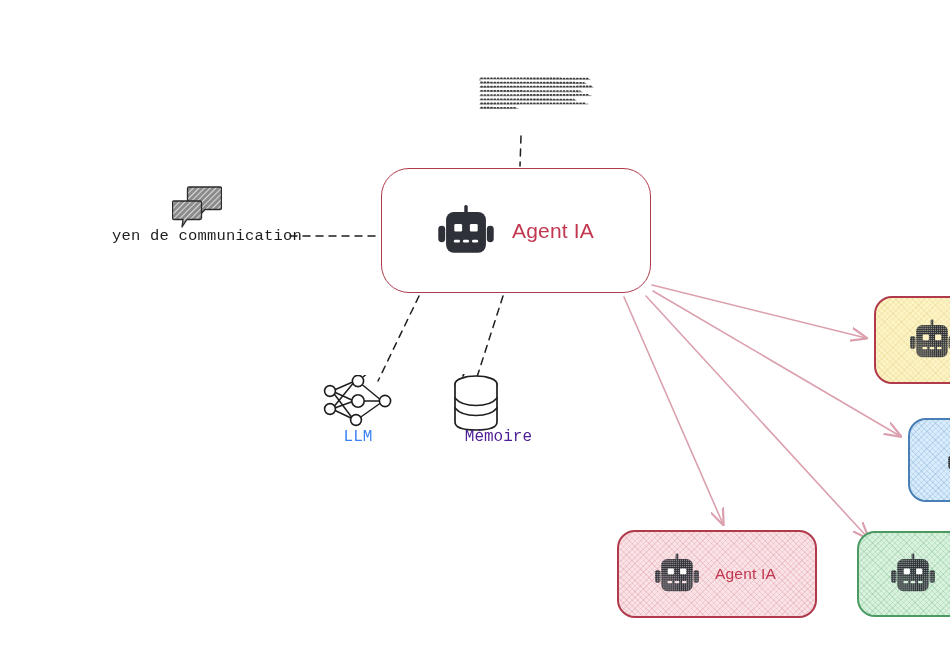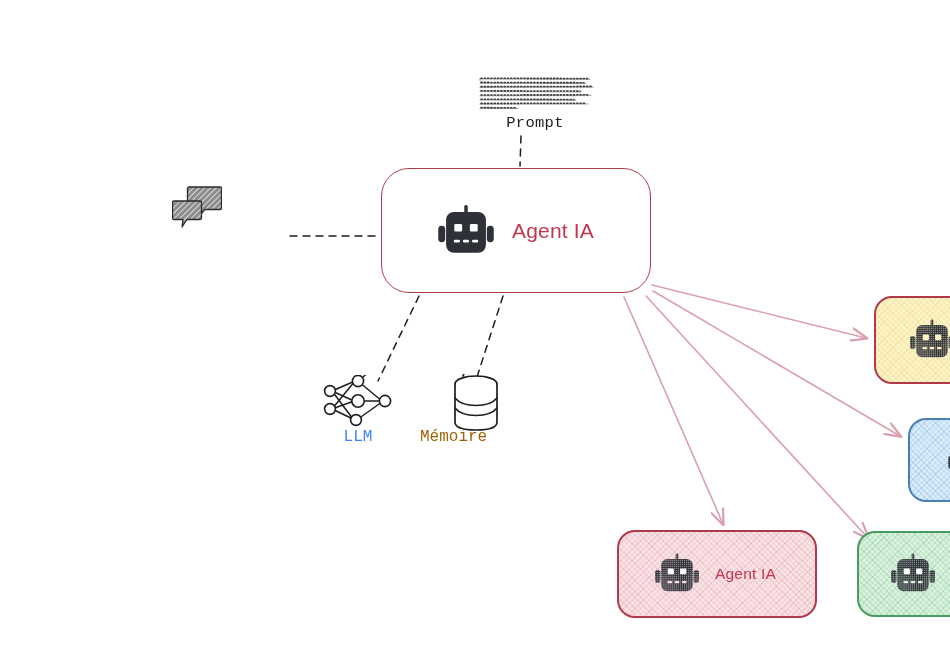--- a/index.html
+++ b/index.html
@@ -246,7 +246,6 @@
       <path d="M3,31.6 L38,31.8"></path>
     </g>
   </svg>
-  <div class="prompt-label">Prompt</div>
 
   <div class="main-box">
     <div class="main-box-inner">

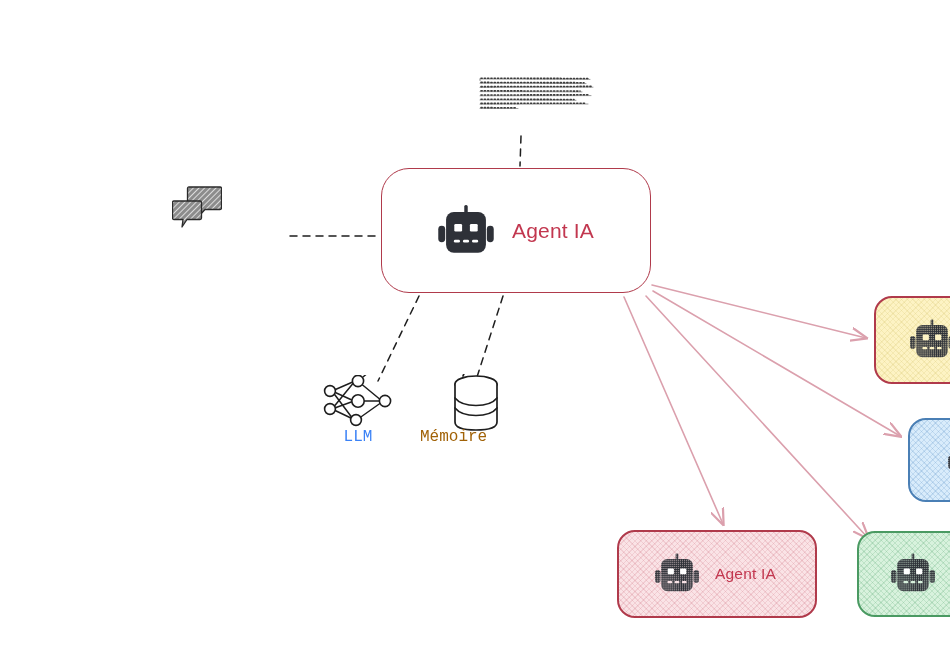--- a/index.html
+++ b/index.html
@@ -281,6 +281,7 @@
 
     <path d="M2,15 L28,15 Q29.5,15 29.5,16.5 L29.5,32 Q29.5,33.5 28,33.5 L15,33.5 L10,41 L11,33.5 L2,33.5 Q0.5,33.5 0.5,32 L0.5,16.5 Q0.5,15 2,15 Z" fill="url(#hatch1)" stroke="#2a2a2a" stroke-width="1.3" stroke-linejoin="round"></path>
   </svg>
+  <div class="comm-label">yen de communication</div>
 
   <svg class="llm-icon" viewBox="0 0 76 56">
     <g stroke="#1e1e1e" stroke-width="1.5" fill="none" stroke-linecap="round">

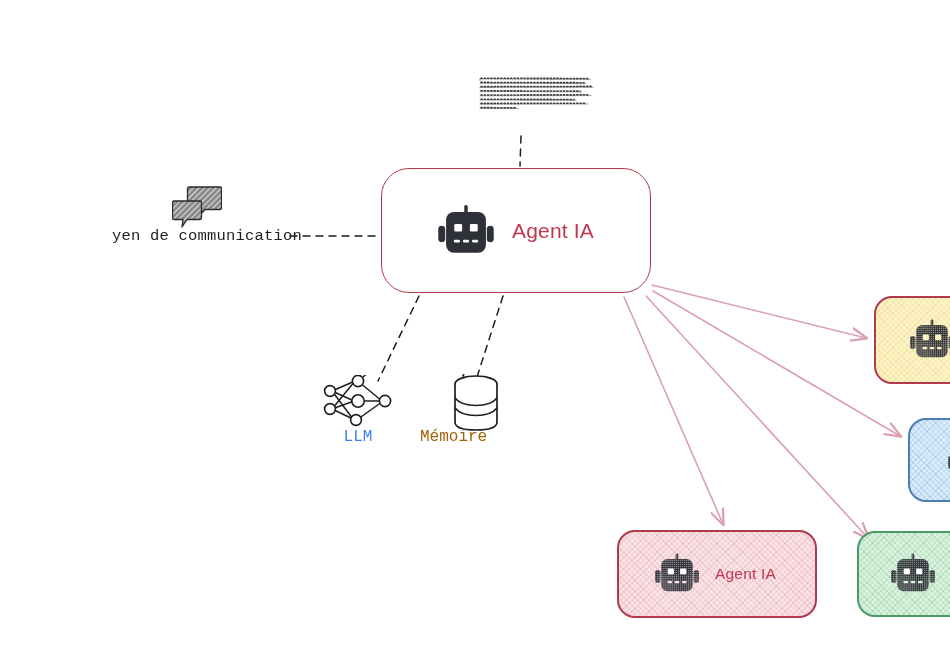--- a/index.html
+++ b/index.html
@@ -124,10 +124,10 @@
     left: 420px;
     top: 428px;
     width: 112px;
-    text-align: left;
+    text-align: right;
     font-family: "Liberation Mono", "DejaVu Sans Mono", monospace;
     font-size: 16px;
-    color: #a16207;
+    color: #4c1d95;
   }
 
   

